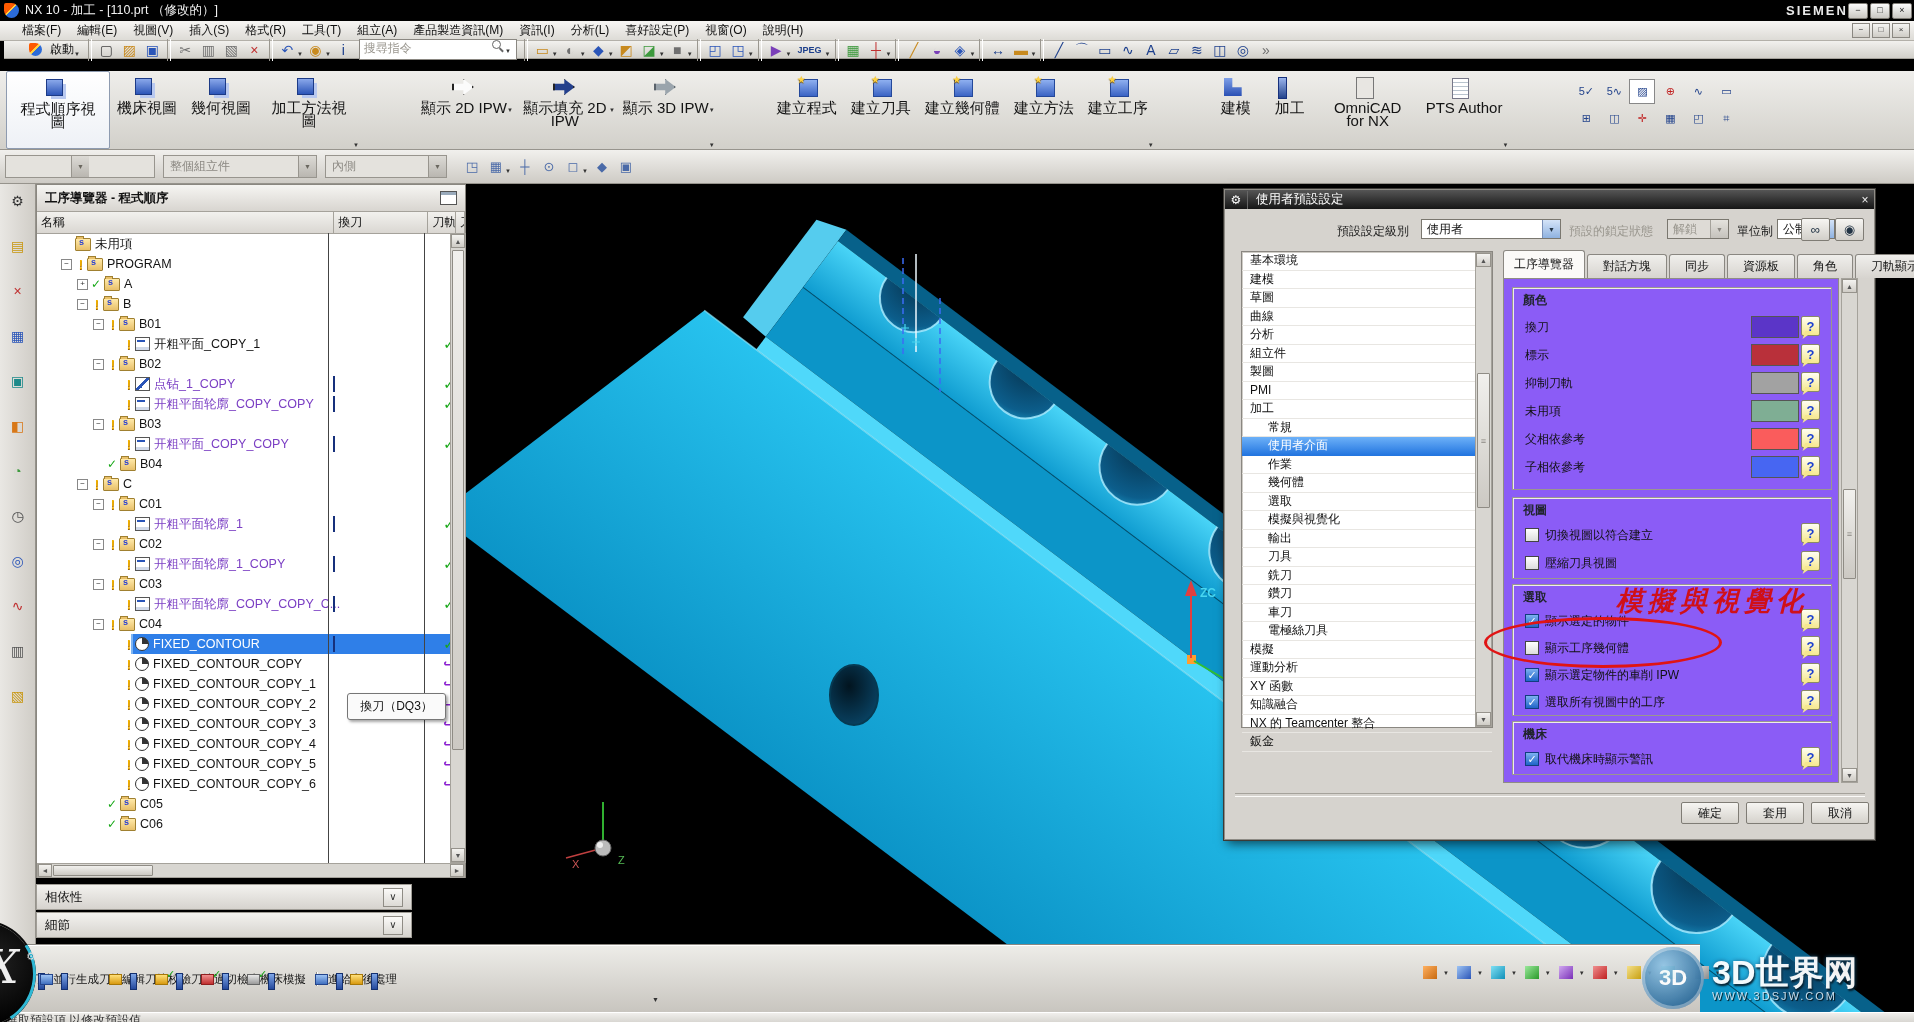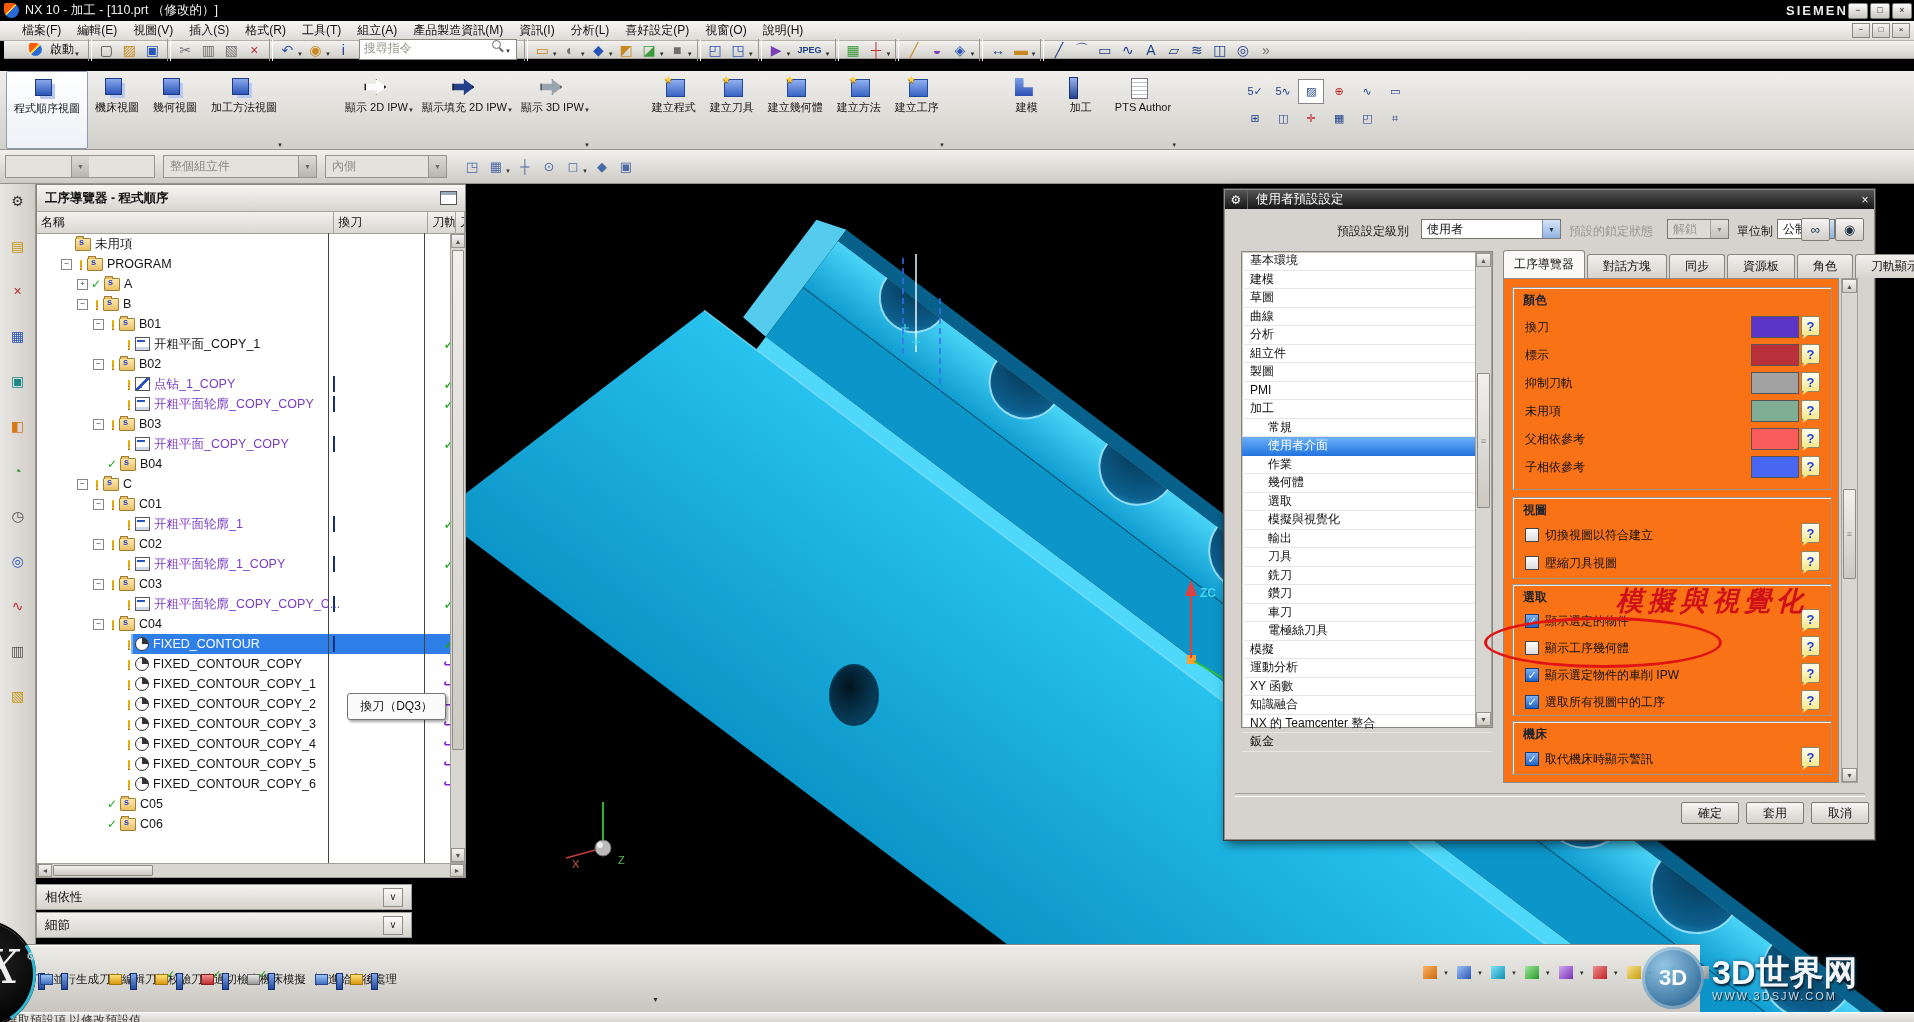--- a/index.html
+++ b/index.html
@@ -45,7 +45,7 @@
   .t2item{display:flex;flex-direction:column;align-items:center;padding:5px 7px 1px;position:relative;min-width:54px;box-sizing:border-box}
   .t2item.active{background:linear-gradient(#ffffff,#eef1f6);border:1px solid #8e9bb0;border-radius:2px}
   .t2icon{width:24px;height:22px;margin-bottom:3px;position:relative}
-  .t2label{font-size:11px;line-height:13px;text-align:center;color:#141414;max-width:88px}
+  .t2label{font-size:15px;line-height:13px;text-align:center;color:#141414;max-width:88px}
   .t2caret{position:absolute;right:1px;top:36px;font-size:6px;color:#333}
   .icv{background:linear-gradient(#8aa8ea,#2c55b8);border:1px solid #1c3a86;box-shadow:4px 4px 0 -1px #b9c9f0;width:15px;height:15px;margin:2px 6px 0 0}
   .icipw{width:22px;height:18px;margin-top:2px;clip-path:polygon(0 32%,52% 32%,52% 6%,100% 50%,52% 94%,52% 68%,0 68%);background:#fbfbfb;box-shadow:inset 0 0 0 2px #222}

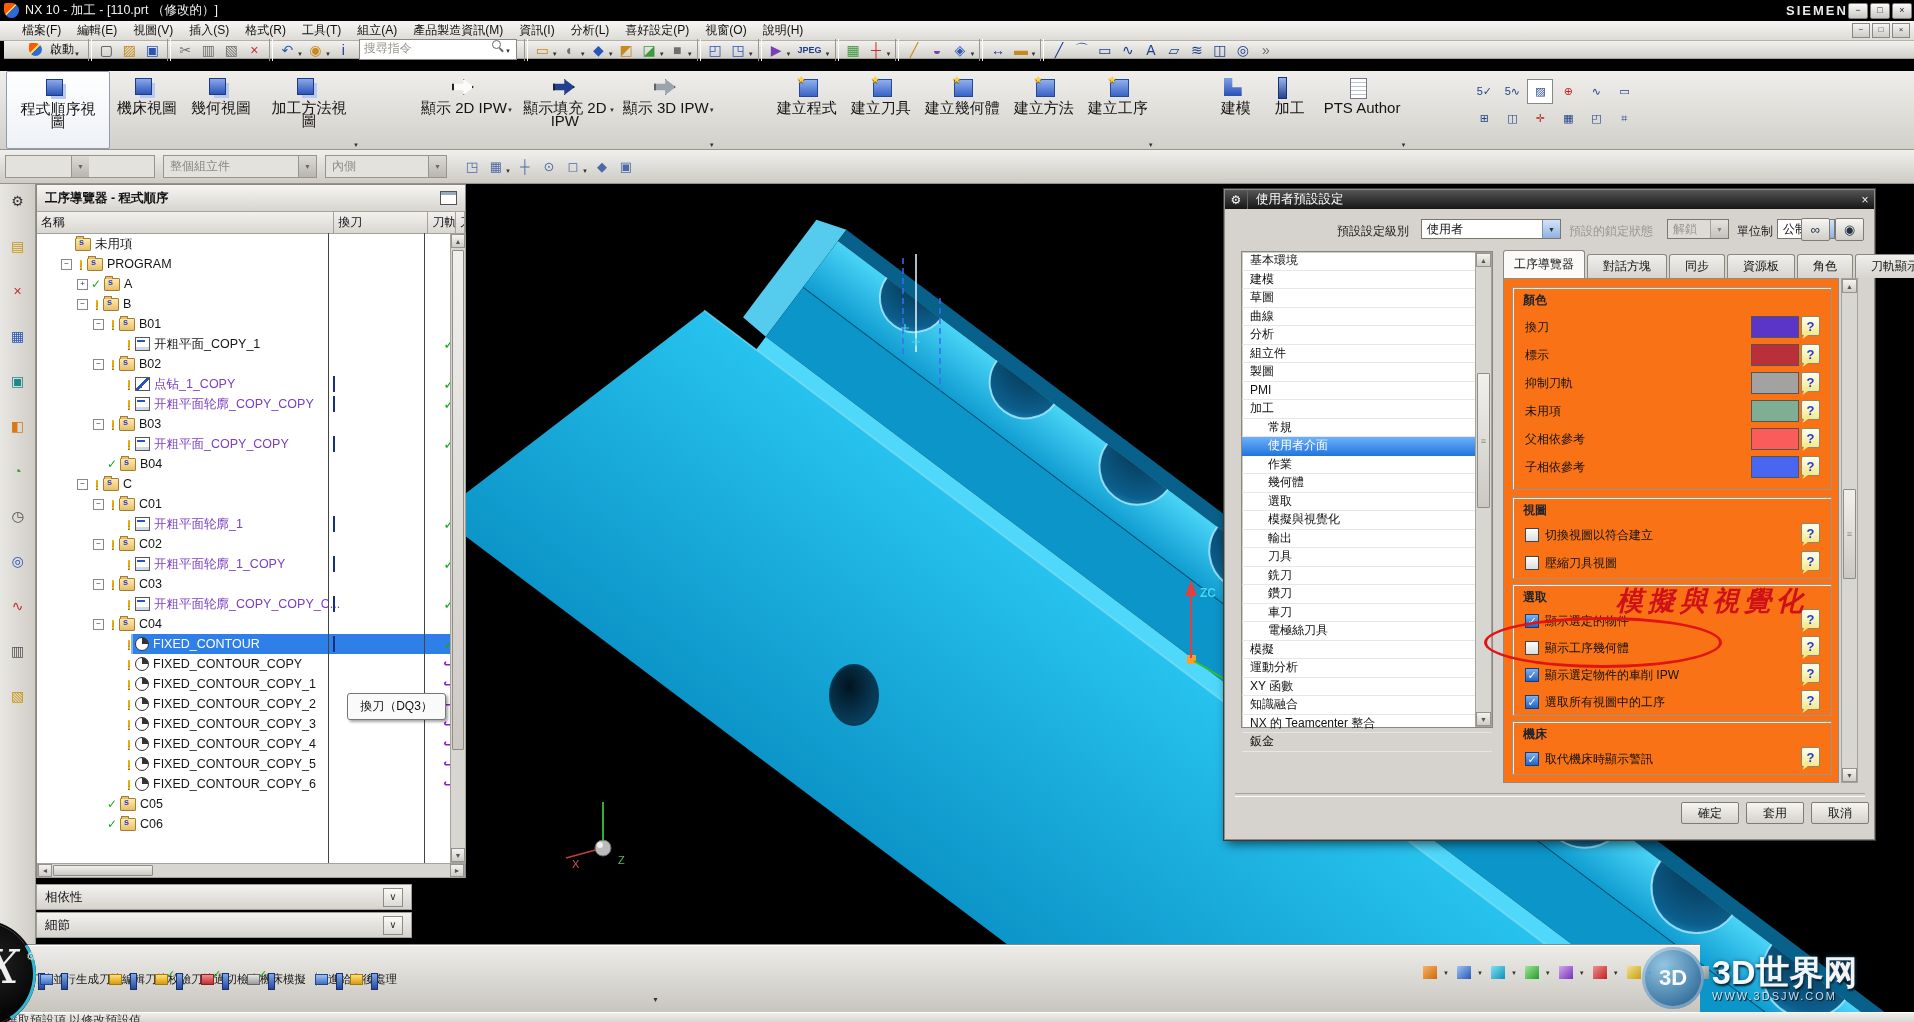--- a/index.html
+++ b/index.html
@@ -774,6 +774,13 @@
 
       </span>
 
+      <span class="t2item btn">
+        <span class="t2icon">
+          <i style="display:block" class="abs icomni"></i>
+        </span>
+        <span class="t2label">OmniCAD for NX</span>
+
+      </span>
 
       <span class="t2item btn">
         <span class="t2icon">

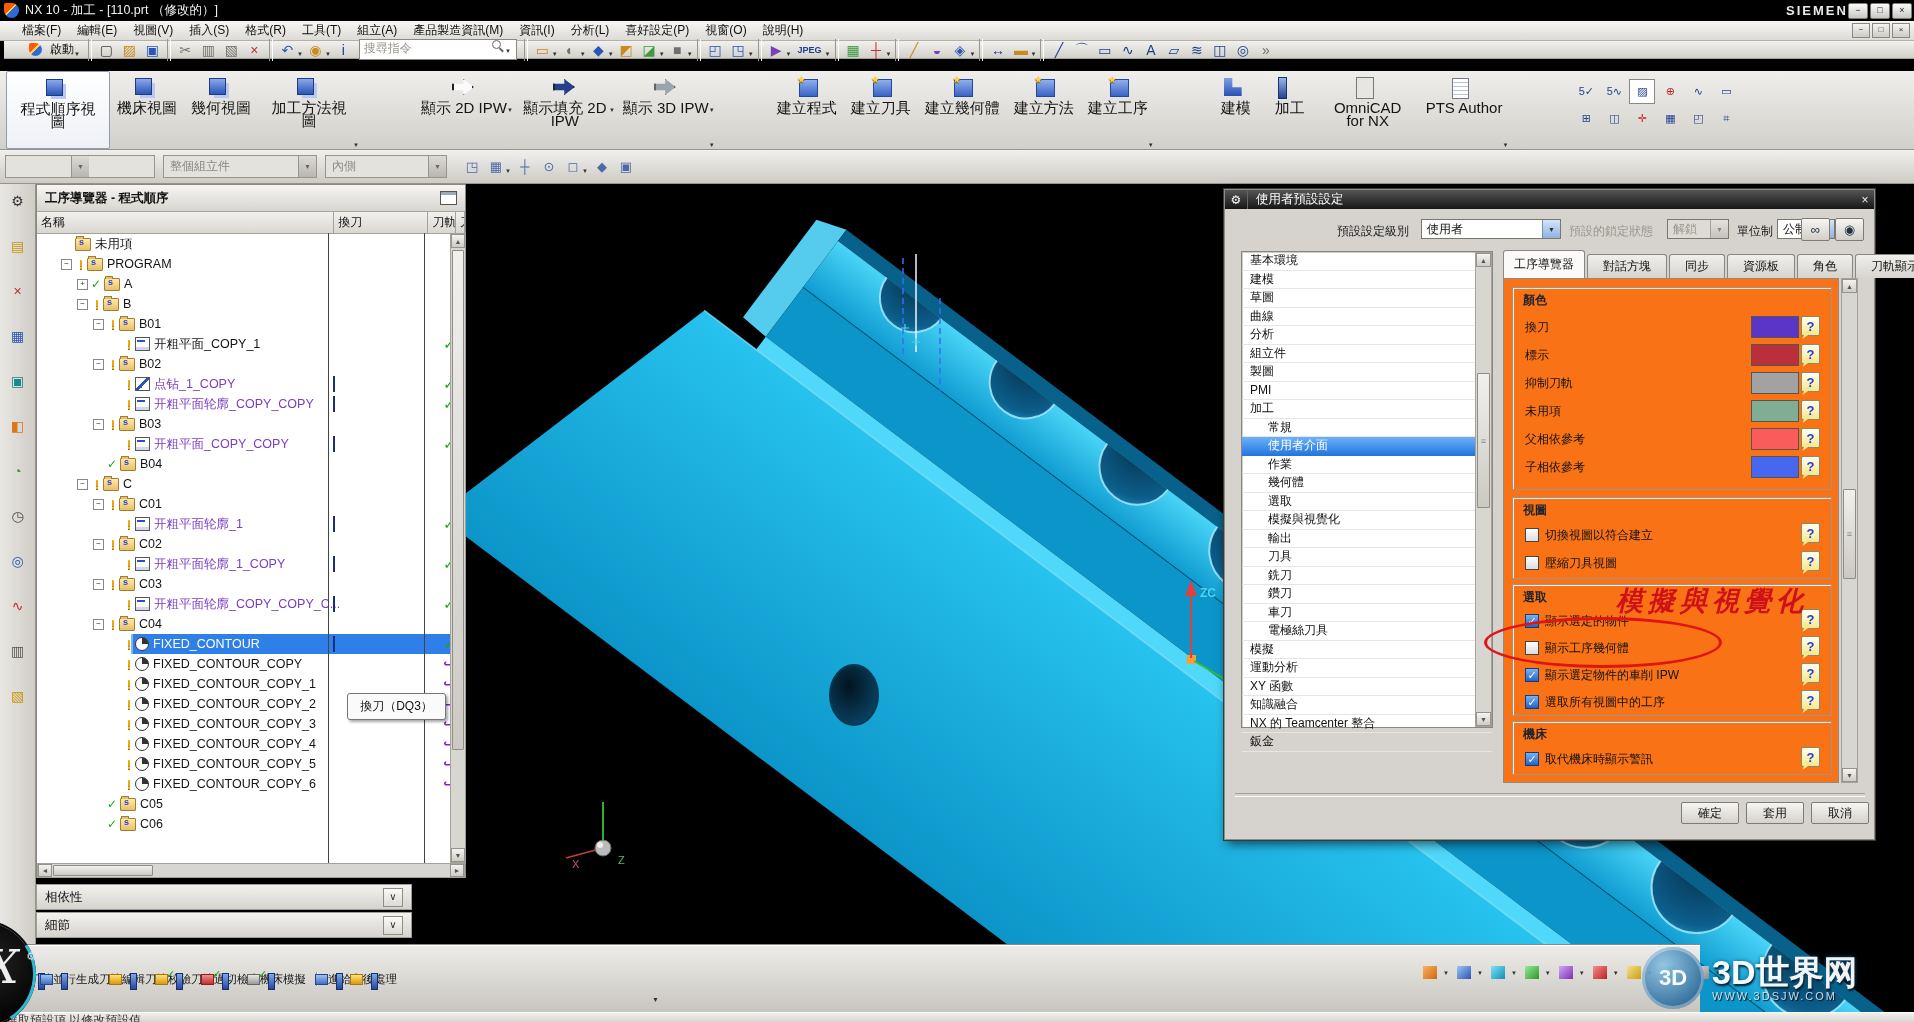--- a/index.html
+++ b/index.html
@@ -176,7 +176,7 @@
         border-radius:3px 3px 0 0;padding:3px 15px;font-size:12px;margin-right:2px;white-space:nowrap}
   .dtab.active{background:#fbfaf8;padding:5px 10px;position:relative;z-index:2}
   #dcontent{position:absolute;left:278px;top:88px;width:336px;height:505px;border:1px solid #8f8c85;
-            background:#f97316;box-sizing:border-box}
+            background:#8b5cf6;box-sizing:border-box}
   #dcsb{position:absolute;left:616px;top:88px;width:17px;height:505px}
   .gbox{position:absolute;left:8px;width:320px;border:1px solid #9a968f;box-shadow:inset 1px 1px 0 #efede9;box-sizing:border-box}
   .gtitle{position:absolute;left:10px;top:4px;font-size:12px;color:#20242c;font-weight:bold}

